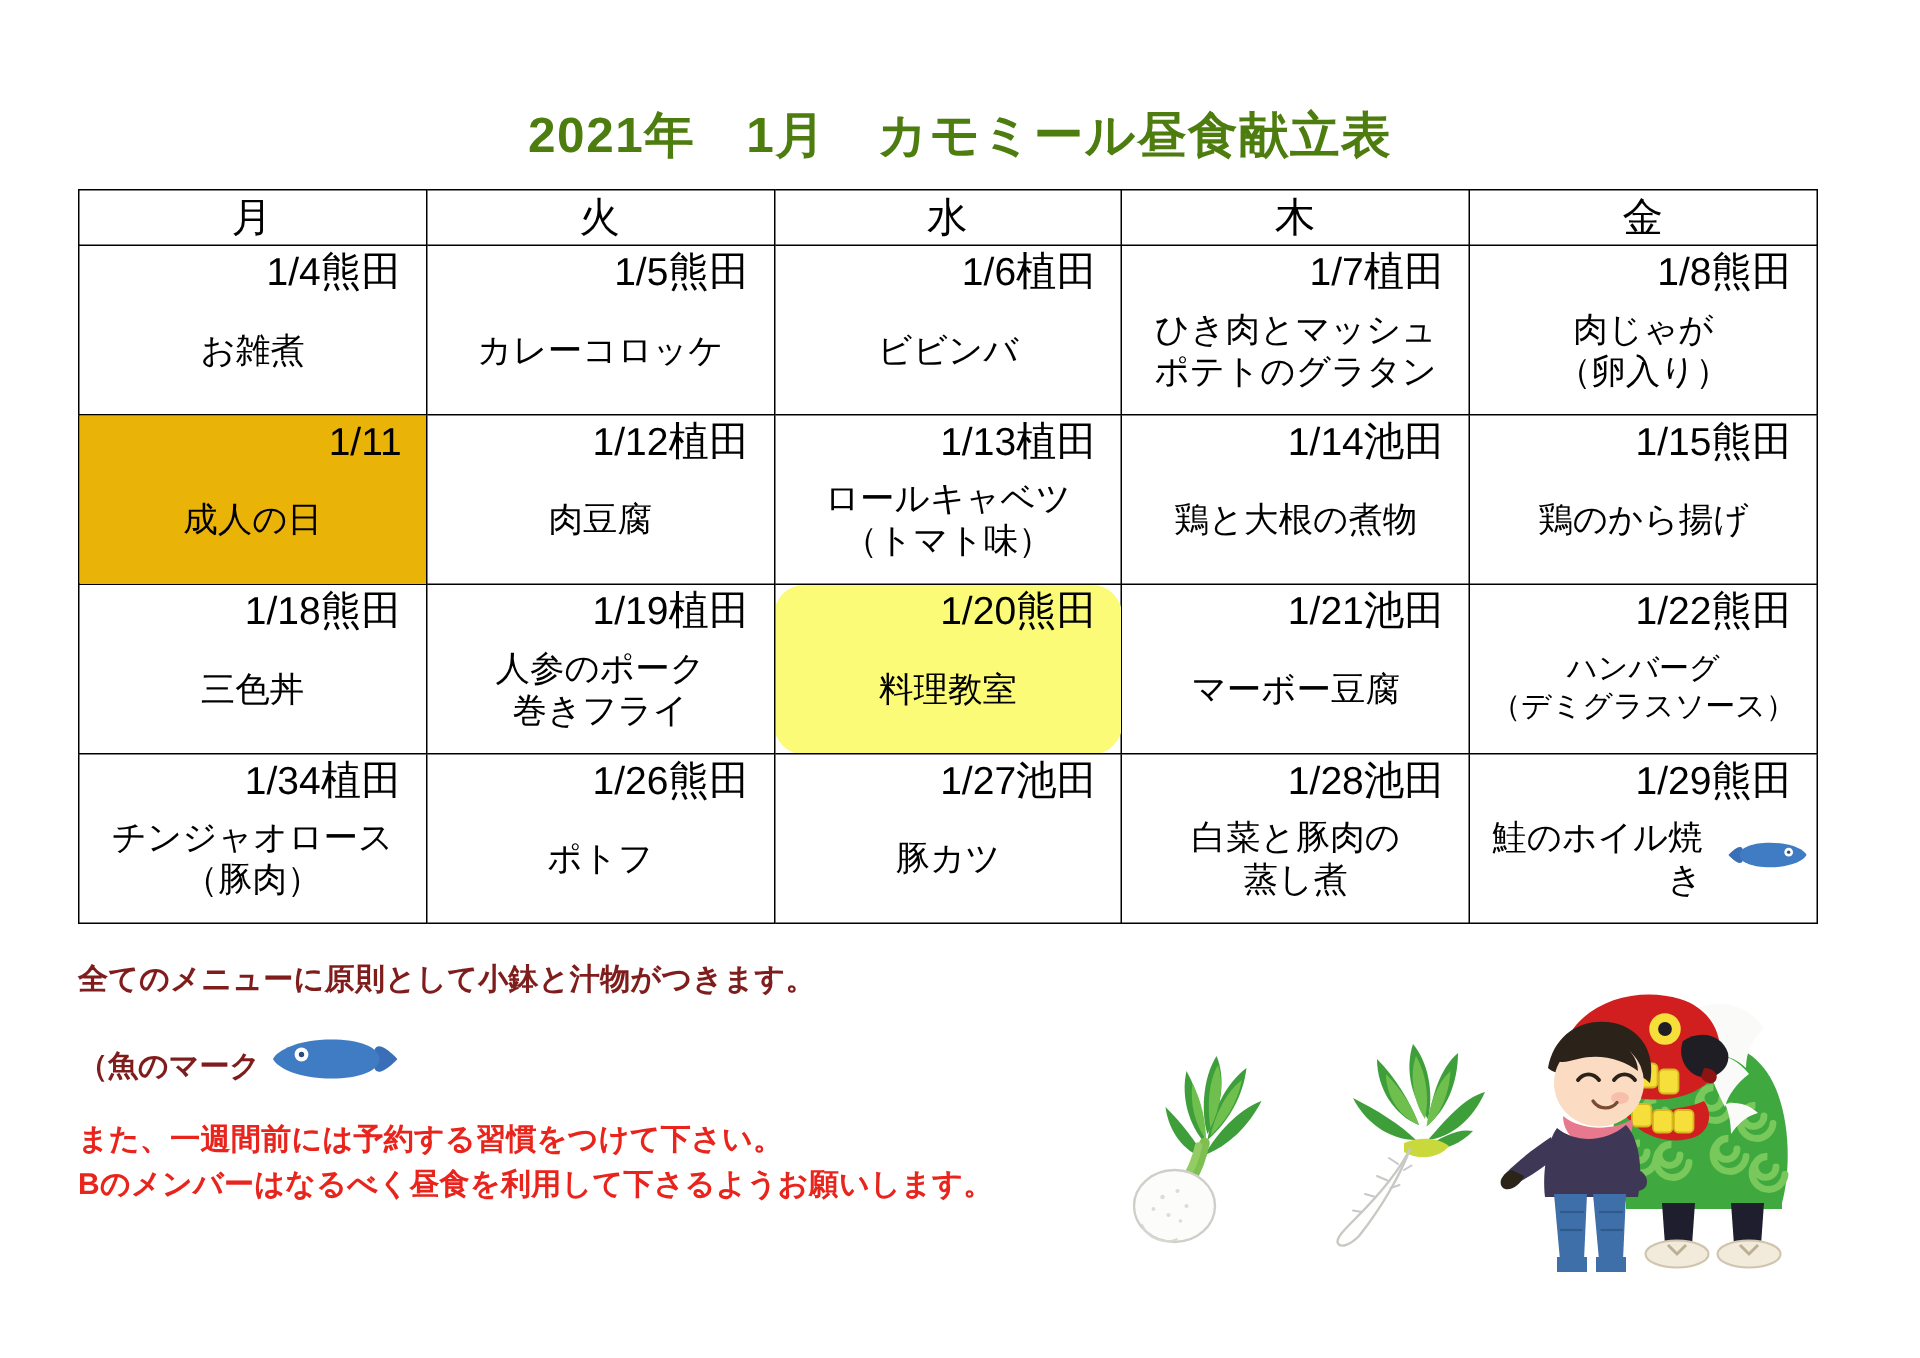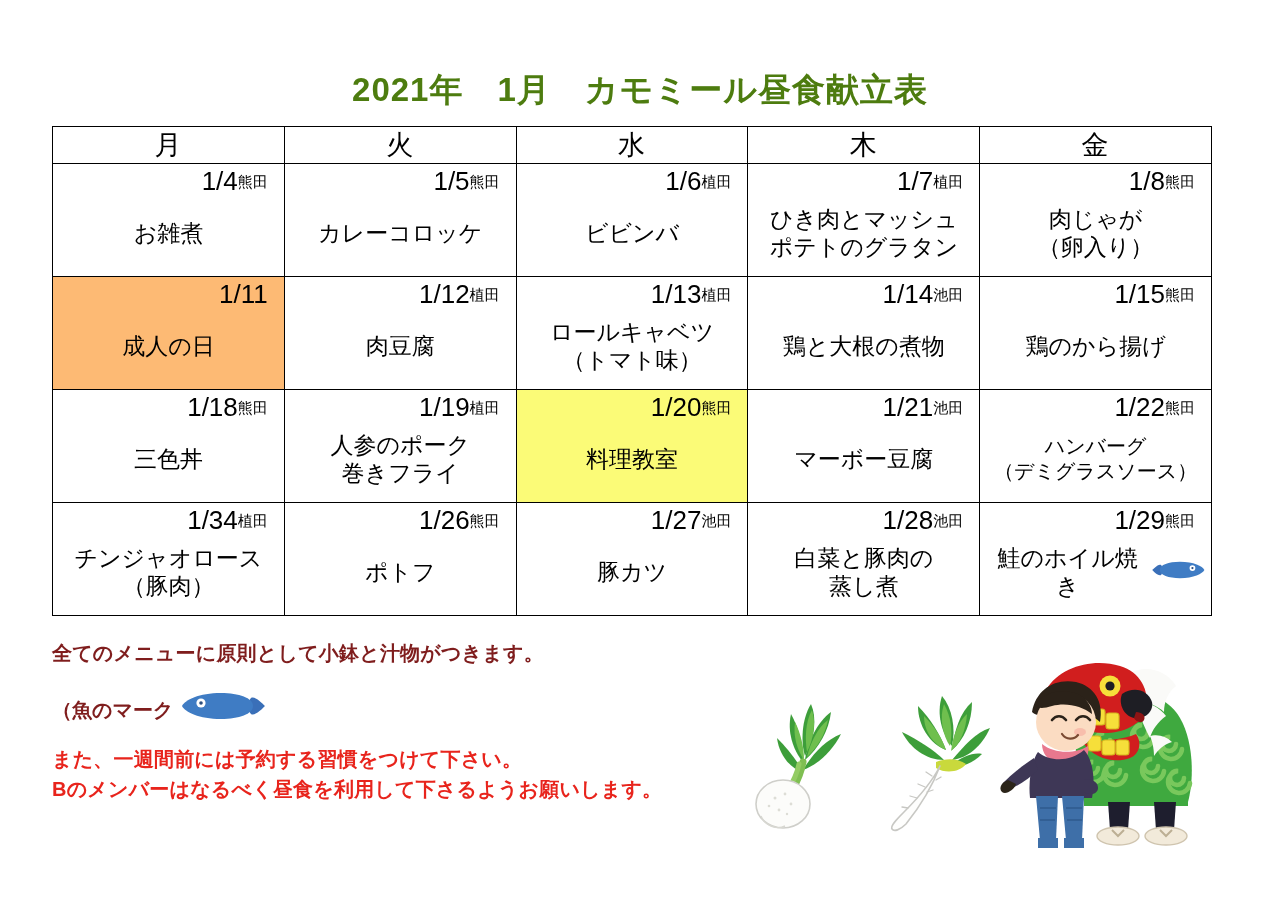--- a/index.html
+++ b/index.html
@@ -75,7 +75,7 @@
     white-space: nowrap;
   }
   .cell-staff {
-    font-size: 15px;
+    font-size: 27px;
     line-height: 31px;
     white-space: nowrap;
   }

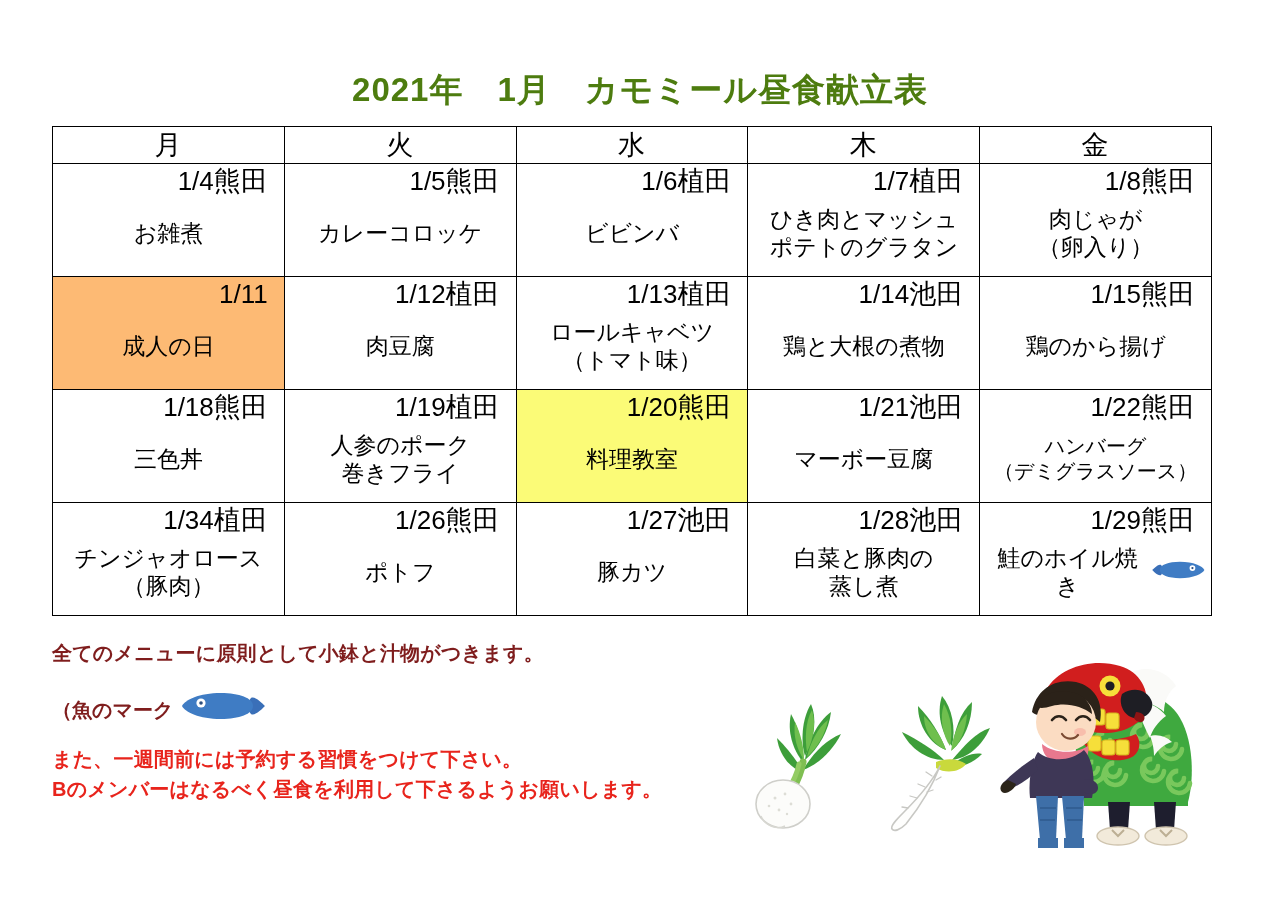--- a/index.html
+++ b/index.html
@@ -101,7 +101,7 @@
     justify-content: center;
     gap: 2px;
   }
-  td.hl-pink { background: #fdba74; }
+  td.hl-pink { background: #eab308; }
   td.hl-yellow { background: #FBFB77; }
 
   

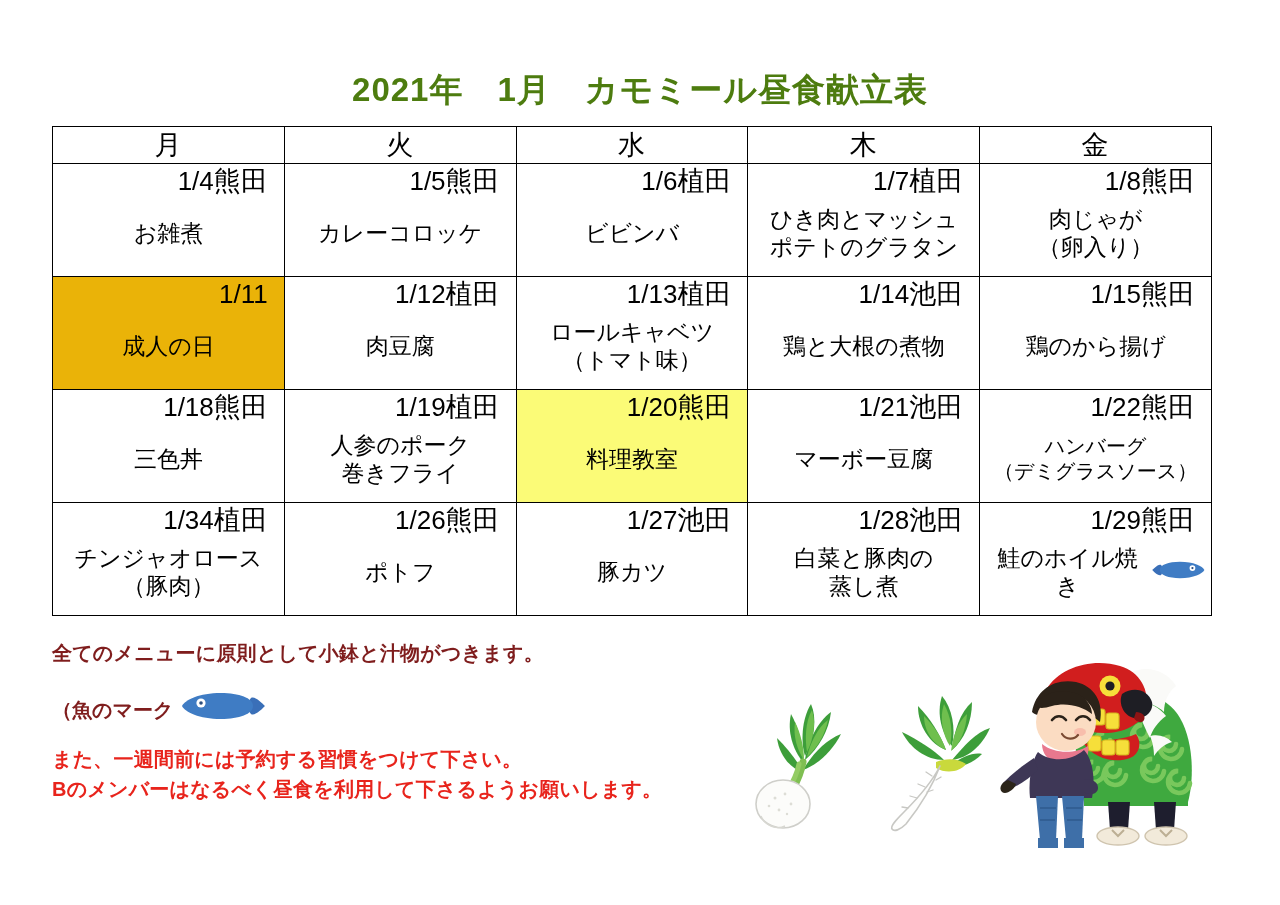--- a/index.html
+++ b/index.html
@@ -102,7 +102,7 @@
     gap: 2px;
   }
   td.hl-pink { background: #eab308; }
-  td.hl-yellow { background: #FBFB77; }
+  td.hl-yellow { background: #FBFB77; border-radius: 20px; }
 
   
   .fish {

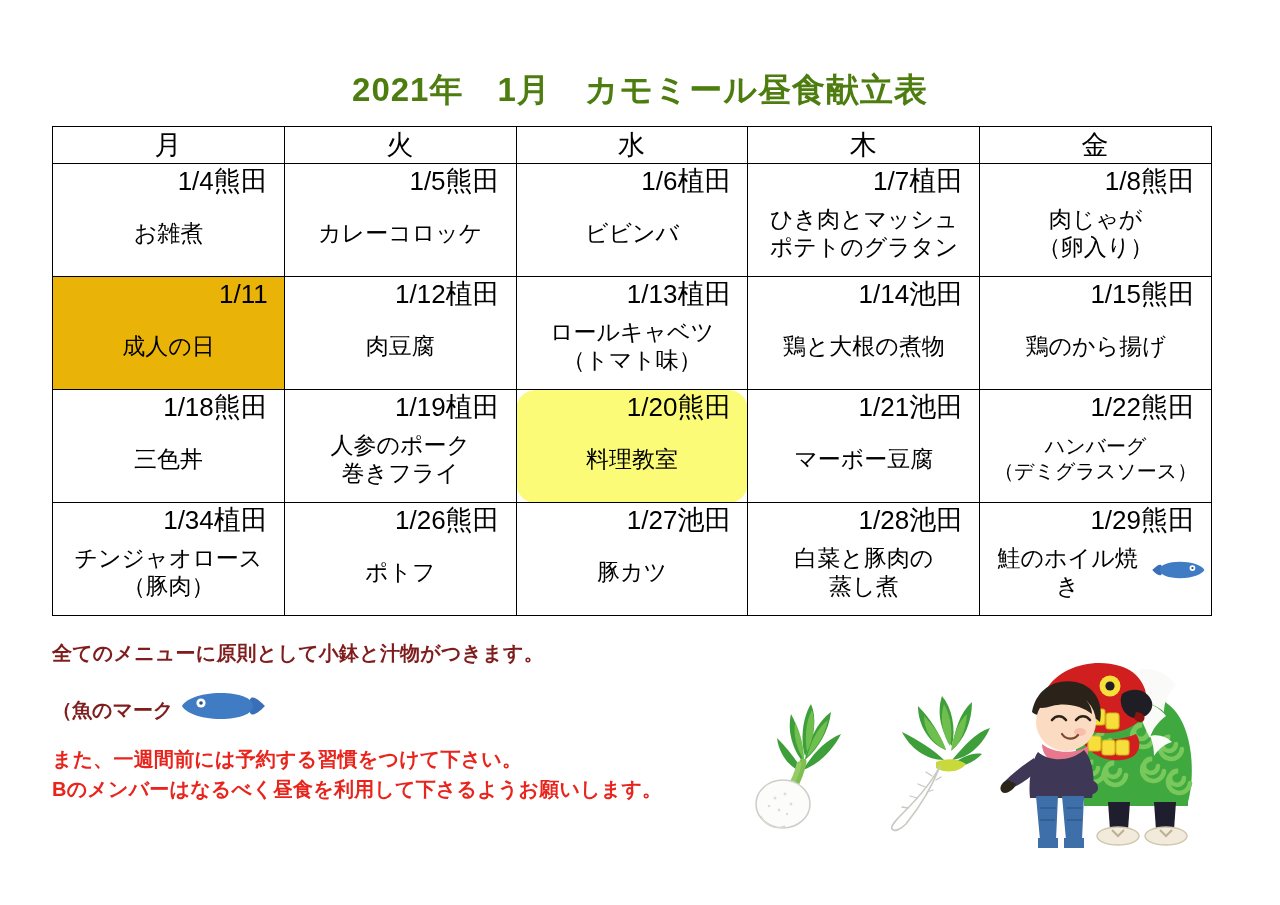--- a/index.html
+++ b/index.html
@@ -99,7 +99,8 @@
     display: inline-flex;
     align-items: center;
     justify-content: center;
-    gap: 2px;
+    gap: 16px;
+    text-align: right;
   }
   td.hl-pink { background: #eab308; }
   td.hl-yellow { background: #FBFB77; border-radius: 20px; }

